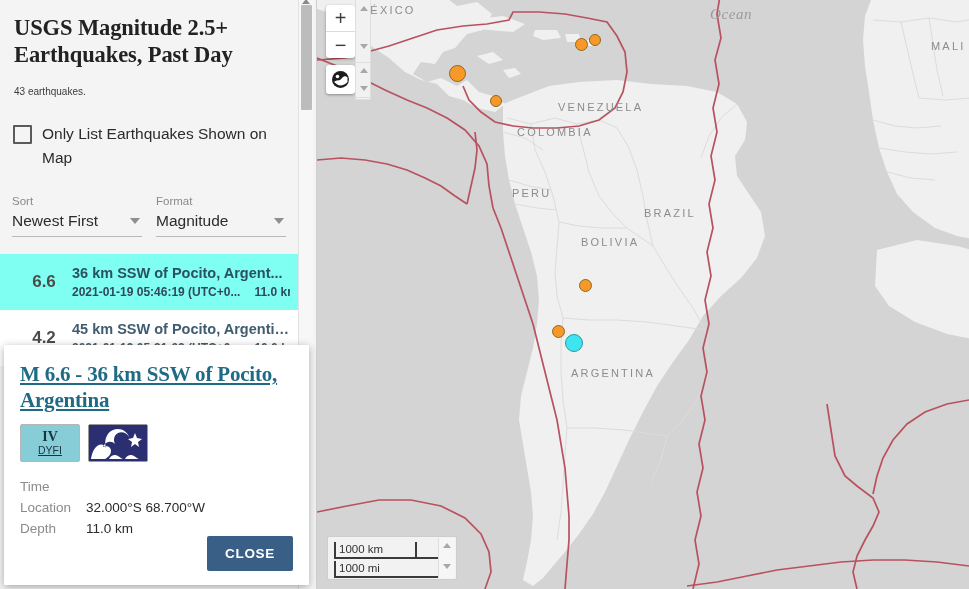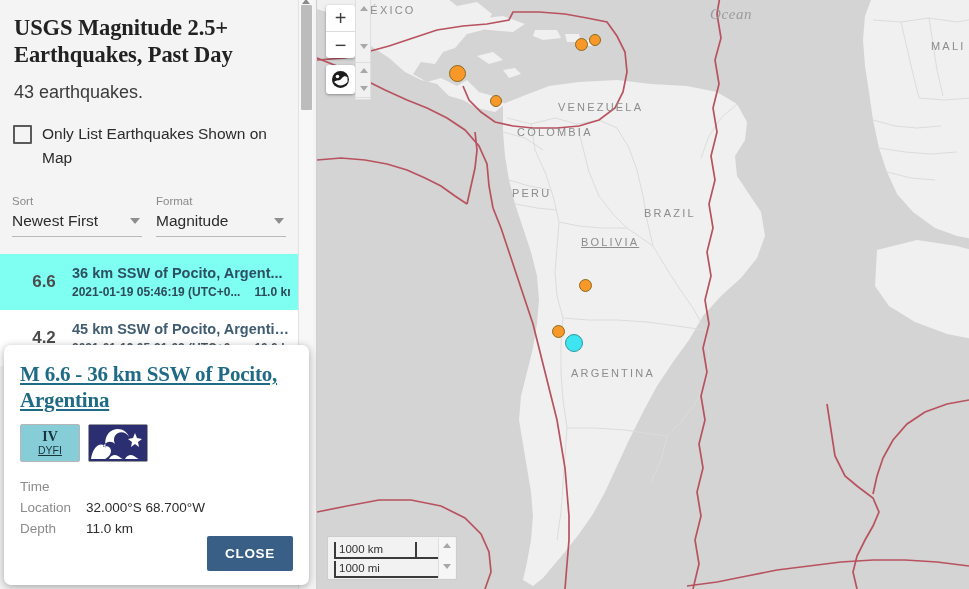--- a/index.html
+++ b/index.html
@@ -48,7 +48,7 @@
     letter-spacing: -0.1px;
   }
   .sb-count {
-    font-size: 18px;
+    font-size: 10px;
     color: #3b3b3b;
     padding: 14px 14px 0 14px;
     line-height: 20px;

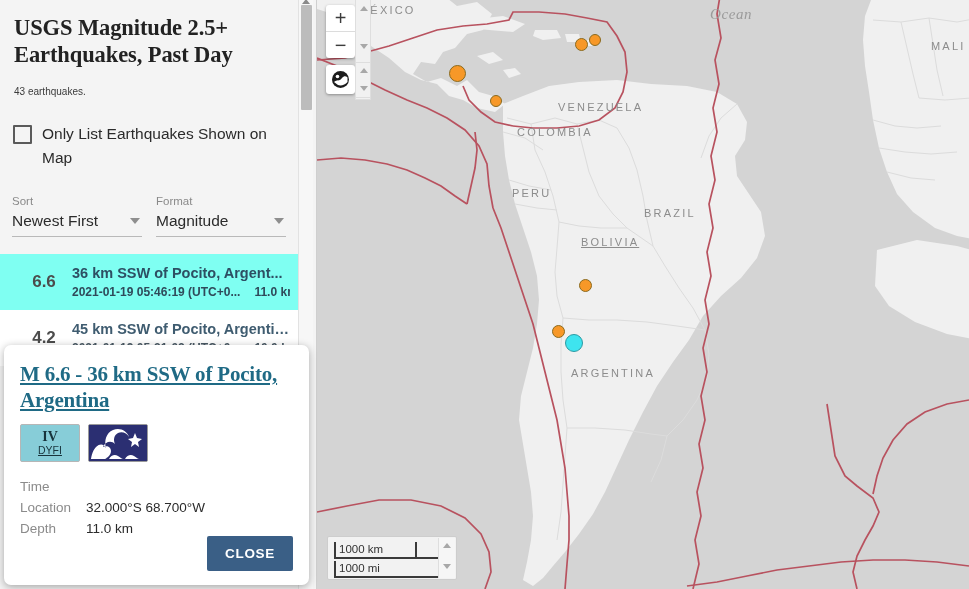--- a/index.html
+++ b/index.html
@@ -519,7 +519,7 @@
         <div class="map-label" style="left: 241px; top: 101px;">VENEZUELA</div>
         <div class="map-label" style="left: 200px; top: 126px;">COLOMBIA</div>
         <div class="map-label" style="left: 195px; top: 187px;">PERU</div>
-        <div class="map-label" style="left: 264px; top: 236px; text-decoration: underline;">BOLIVIA</div>
+        <div class="map-label" style="left: 264px; top: 236px;">BOLIVIA</div>
         <div class="map-label" style="left: 327px; top: 207px;">BRAZIL</div>
         <div class="map-label" style="left: 254px; top: 367px;">ARGENTINA</div>
         <div class="map-label" style="left: 614px; top: 40px;">MALI</div>

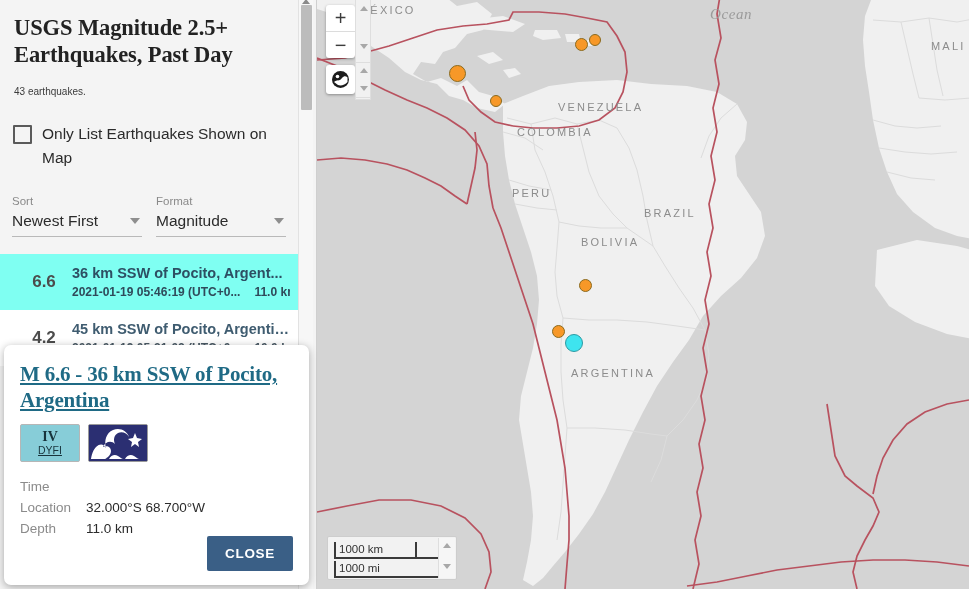--- a/index.html
+++ b/index.html
@@ -322,7 +322,7 @@
     left: 4px; top: 345px;
     width: 305px; height: 240px;
     background: #ffffff;
-    border-radius: 7px;
+    border-radius: 1px;
     box-shadow: 0 2px 9px rgba(0,0,0,0.33);
     box-sizing: border-box;
     padding: 16px 16px 0 16px;

